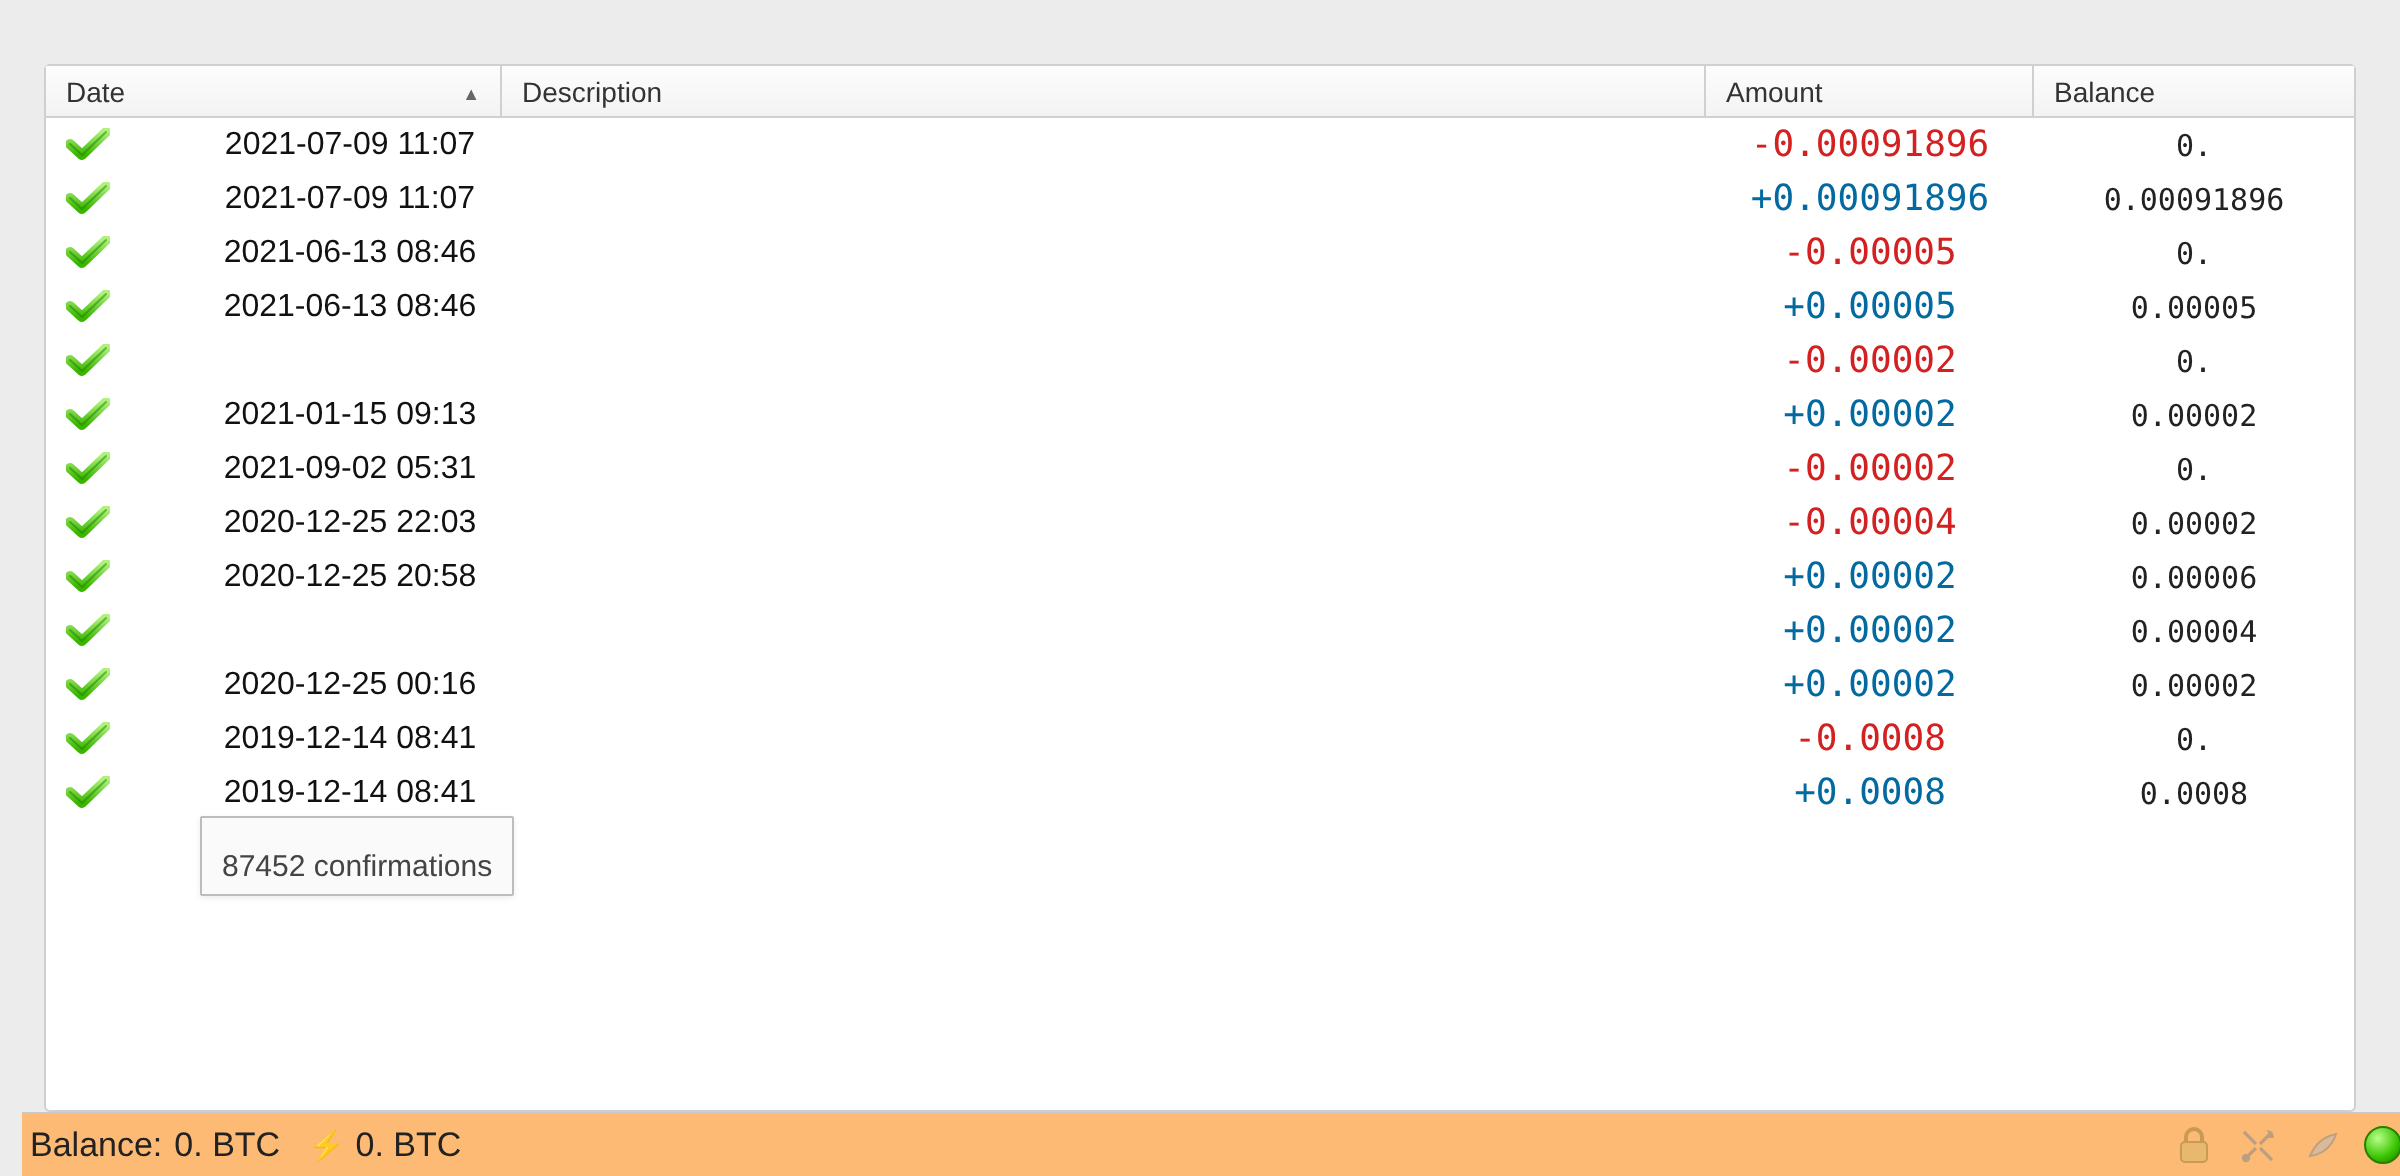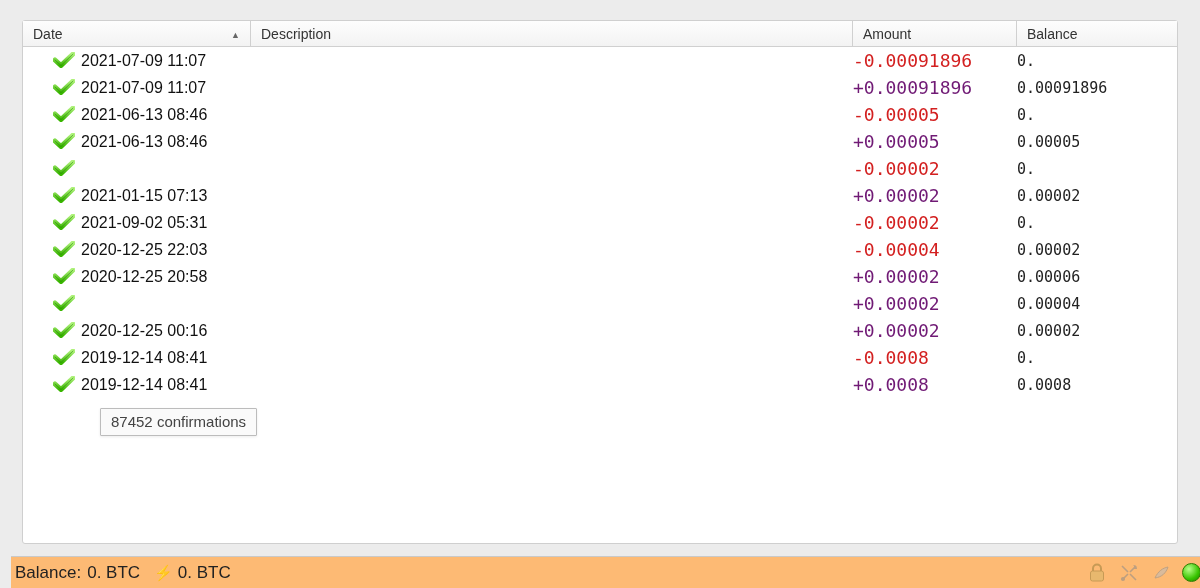--- a/index.html
+++ b/index.html
@@ -14,12 +14,13 @@
   }
   .panel {
     position: absolute;
-    left: 22px; top: 20px;
+    left: 22px; top: 32px;
     width: 1156px; height: 524px;
     background: #fff;
     border: 1px solid #cfcfcf;
     border-radius: 3px;
     box-shadow: 0 0 0 rgba(0,0,0,0);
+    text-align: center;
   }
   .header {
     display: flex;

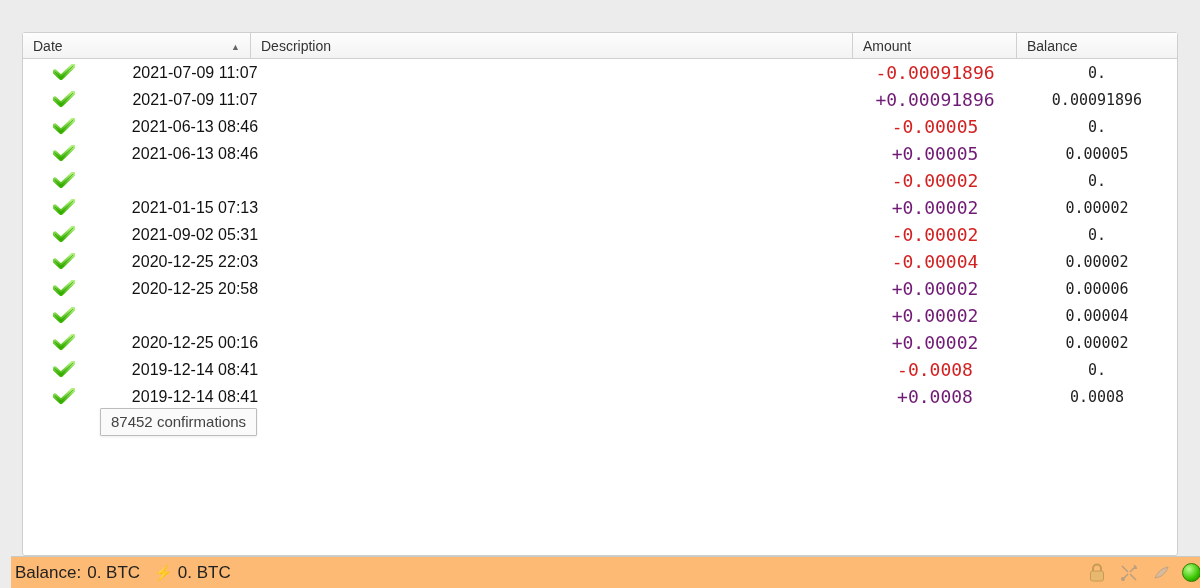--- a/index.html
+++ b/index.html
@@ -57,7 +57,6 @@
     align-items: center;
     height: 27px;
     padding-left: 38px;
-    margin-left: 20px;
   }
   .row .check {
     position: absolute;

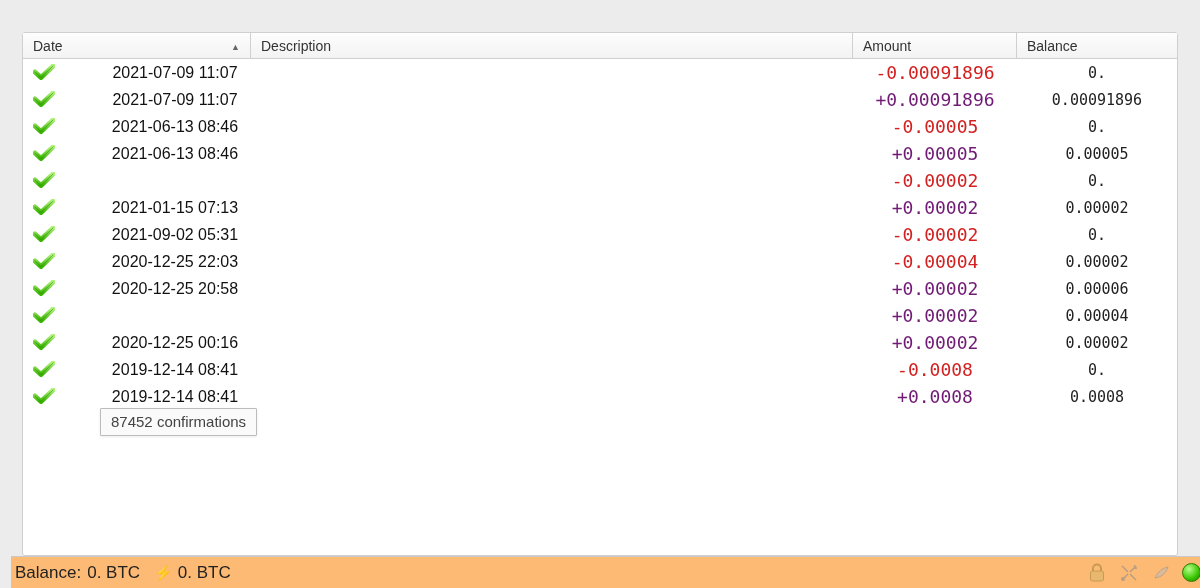--- a/index.html
+++ b/index.html
@@ -75,7 +75,7 @@
   .col-amount { width: 164px; font-family: "Menlo","Consolas",monospace; font-size: 18px; }
   .col-balance{ width: 160px; font-family: "Menlo","Consolas",monospace; font-size: 15px; }
   .neg { color: #d32020; }
-  .pos { color: #701a75; }
+  .pos { color: #0369a1; }
 
   
   .chk svg { display:block; }

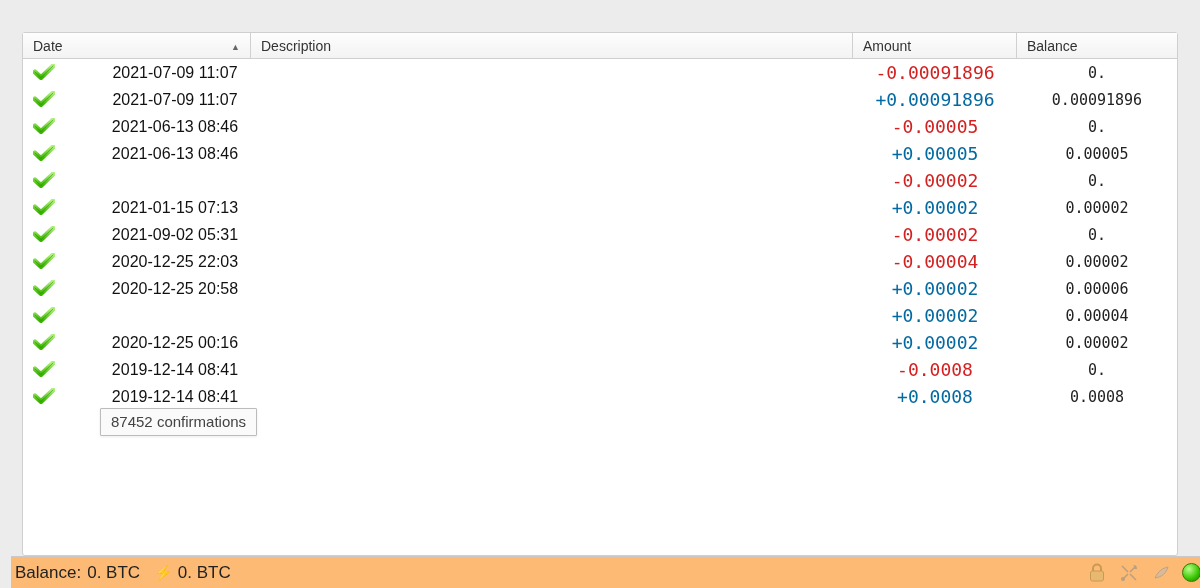--- a/index.html
+++ b/index.html
@@ -257,7 +257,7 @@
             </svg>
           </span>
         </span>
-        <span class="col-date">2021-01-15 07:13</span>
+        <span class="col-date">2021-01-15 09:13</span>
         <span class="col-desc"></span>
         <span class="col-amount pos">+0.00002</span>
         <span class="col-balance">0.00002</span>

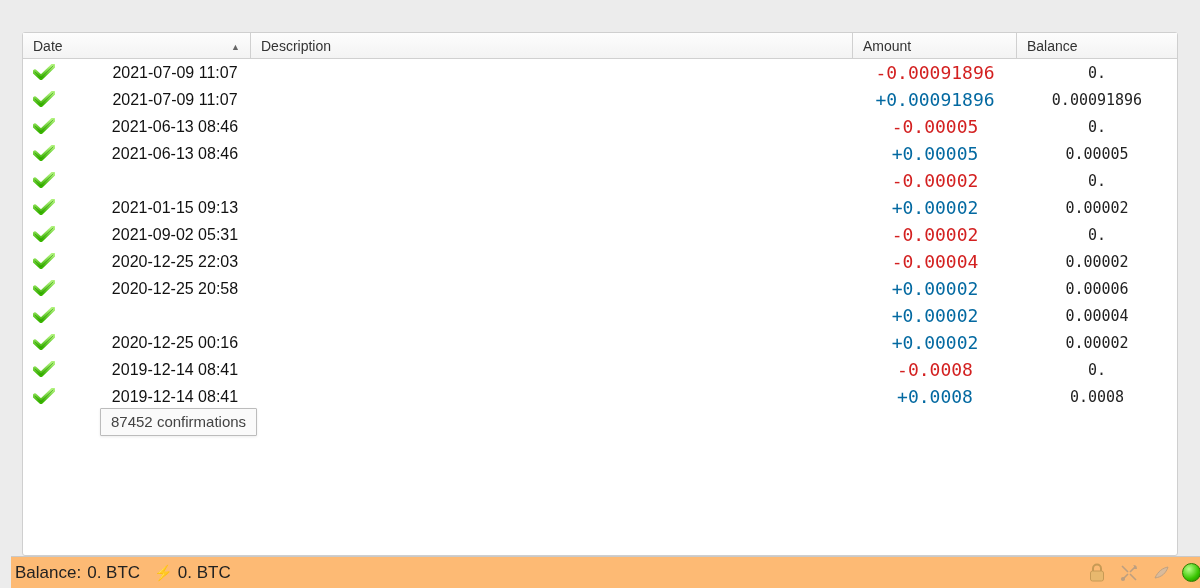--- a/index.html
+++ b/index.html
@@ -86,7 +86,7 @@
     left: 100px; top: 408px;
     background: #fafafa;
     border: 1px solid #bcbcbc;
-    padding: 4px 10px 5px;
+    padding: 16px 10px 5px;
     font-size: 15px;
     color: #444;
     border-radius: 1px;

